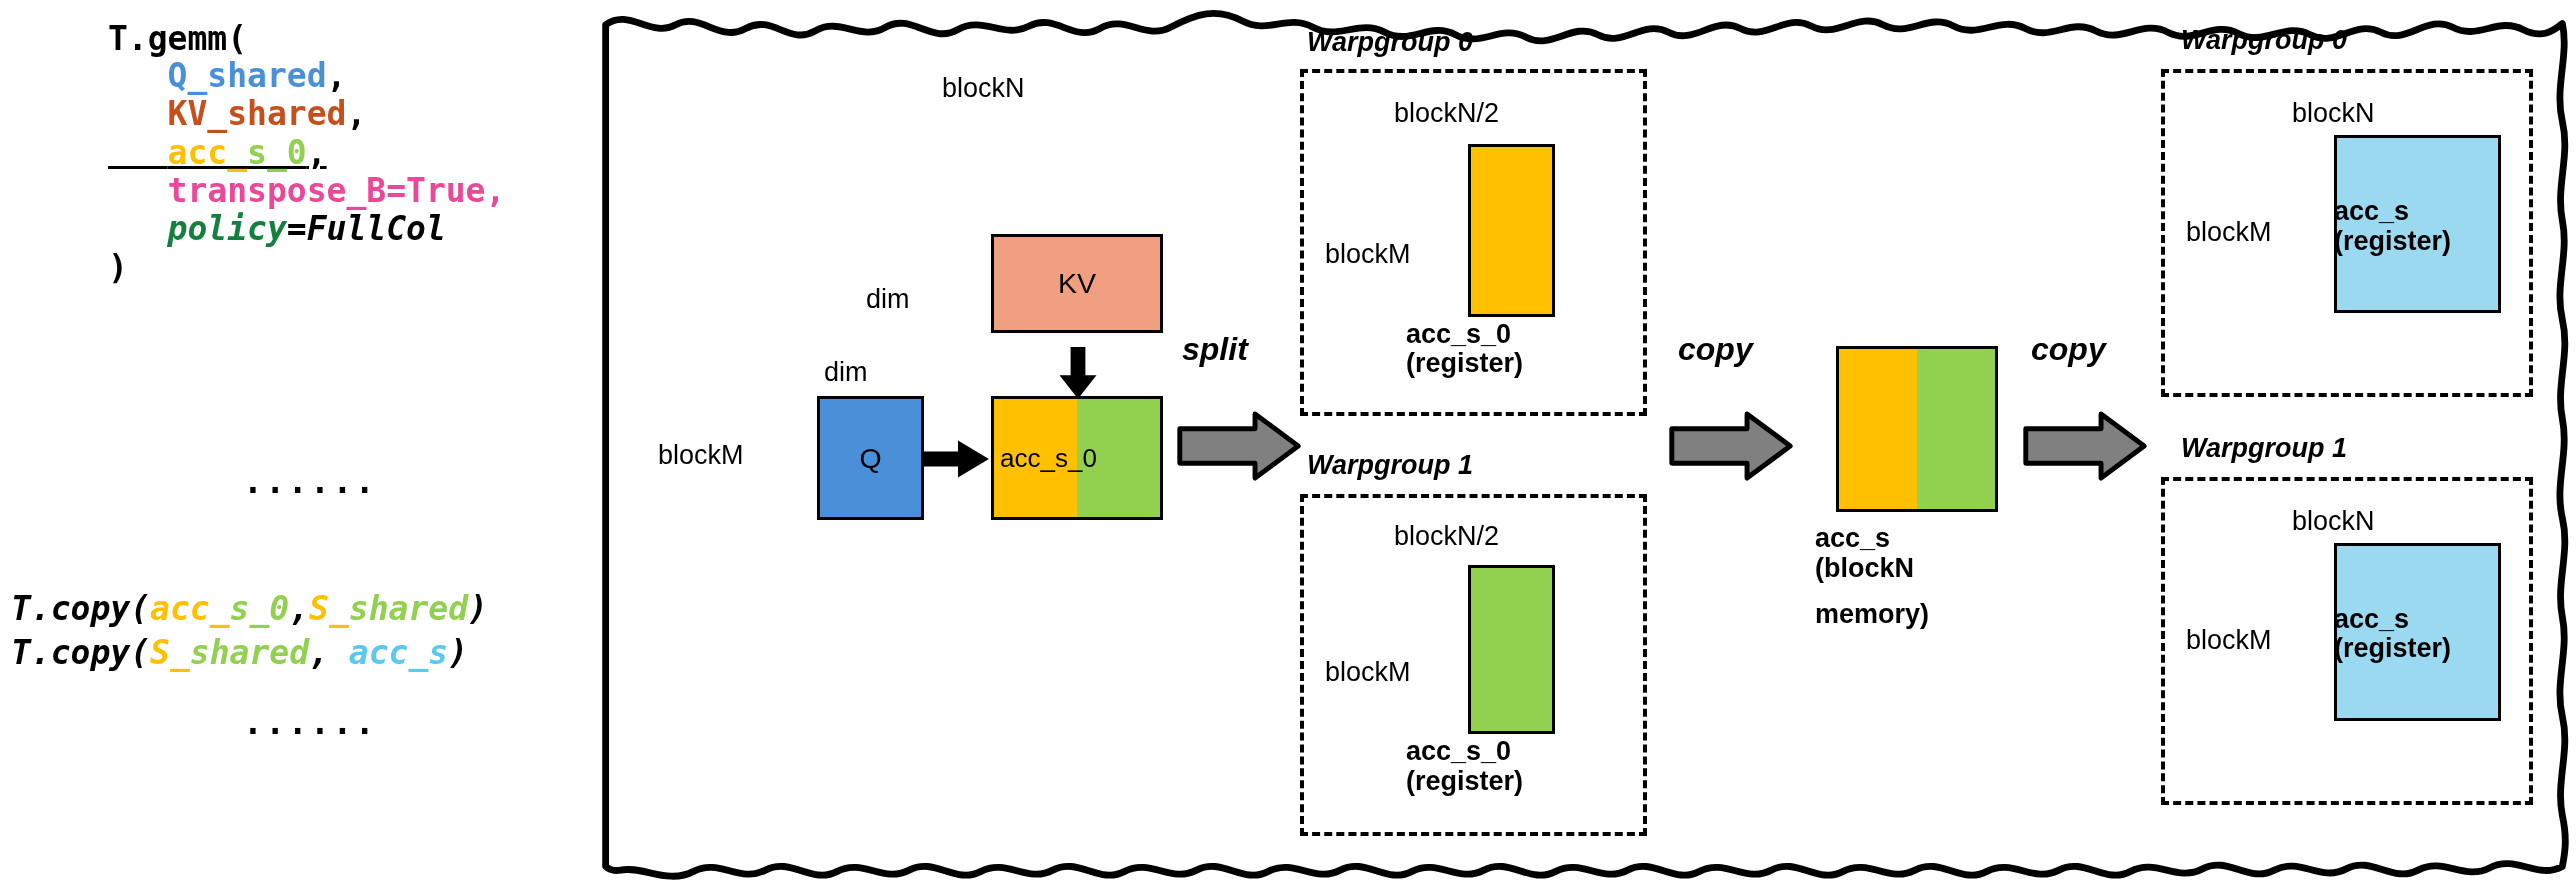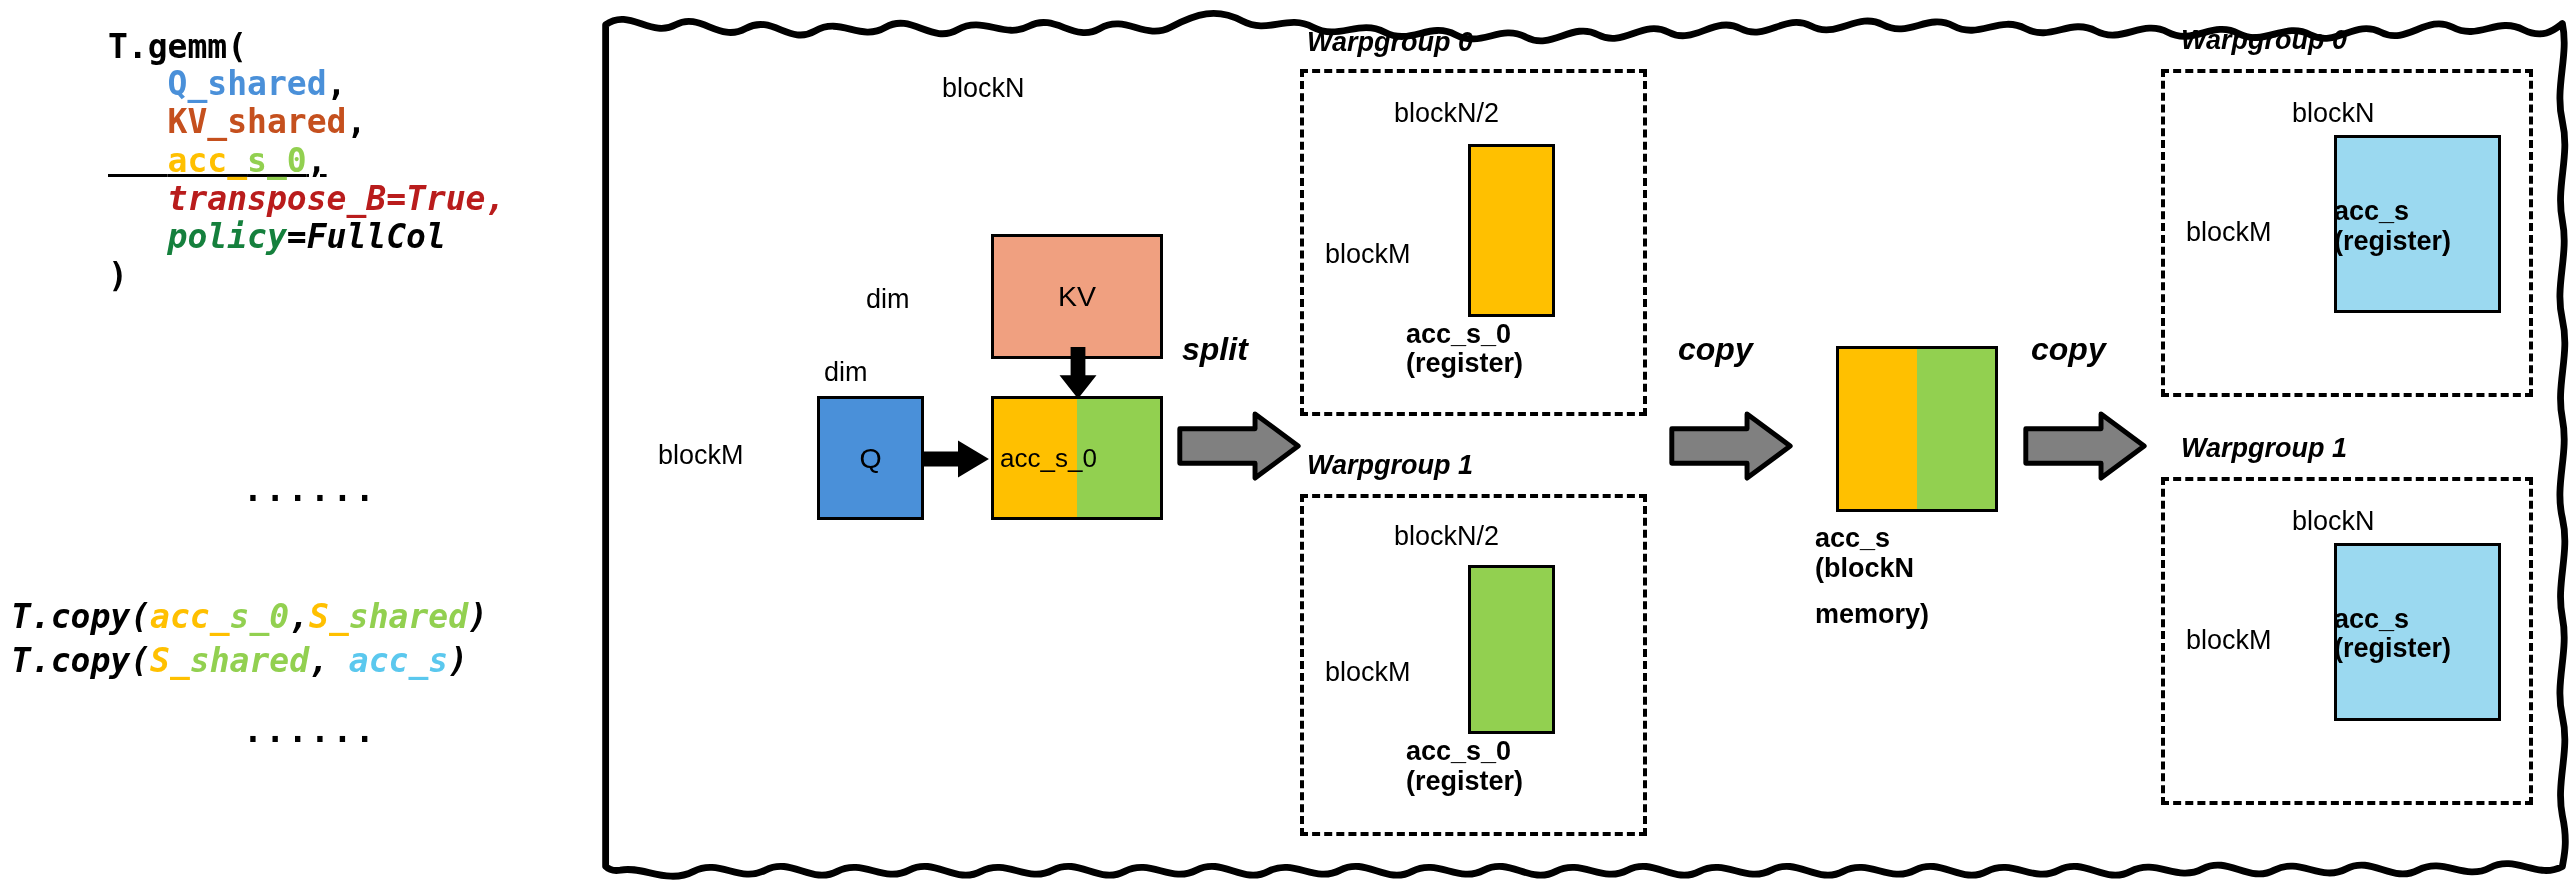--- a/index.html
+++ b/index.html
@@ -7,7 +7,7 @@
        font-family:"Liberation Sans","DejaVu Sans",sans-serif;color:#000;}
 
   
-  #code-panel{position:absolute;left:0;top:8px;width:595px;height:683px;}
+  #code-panel{position:absolute;left:0;top:0;width:595px;height:683px;}
   .code-line{position:absolute;white-space:pre;
              font-family:"DejaVu Sans Mono","Liberation Mono",monospace;
              font-weight:bold;font-size:33px;letter-spacing:0px;}

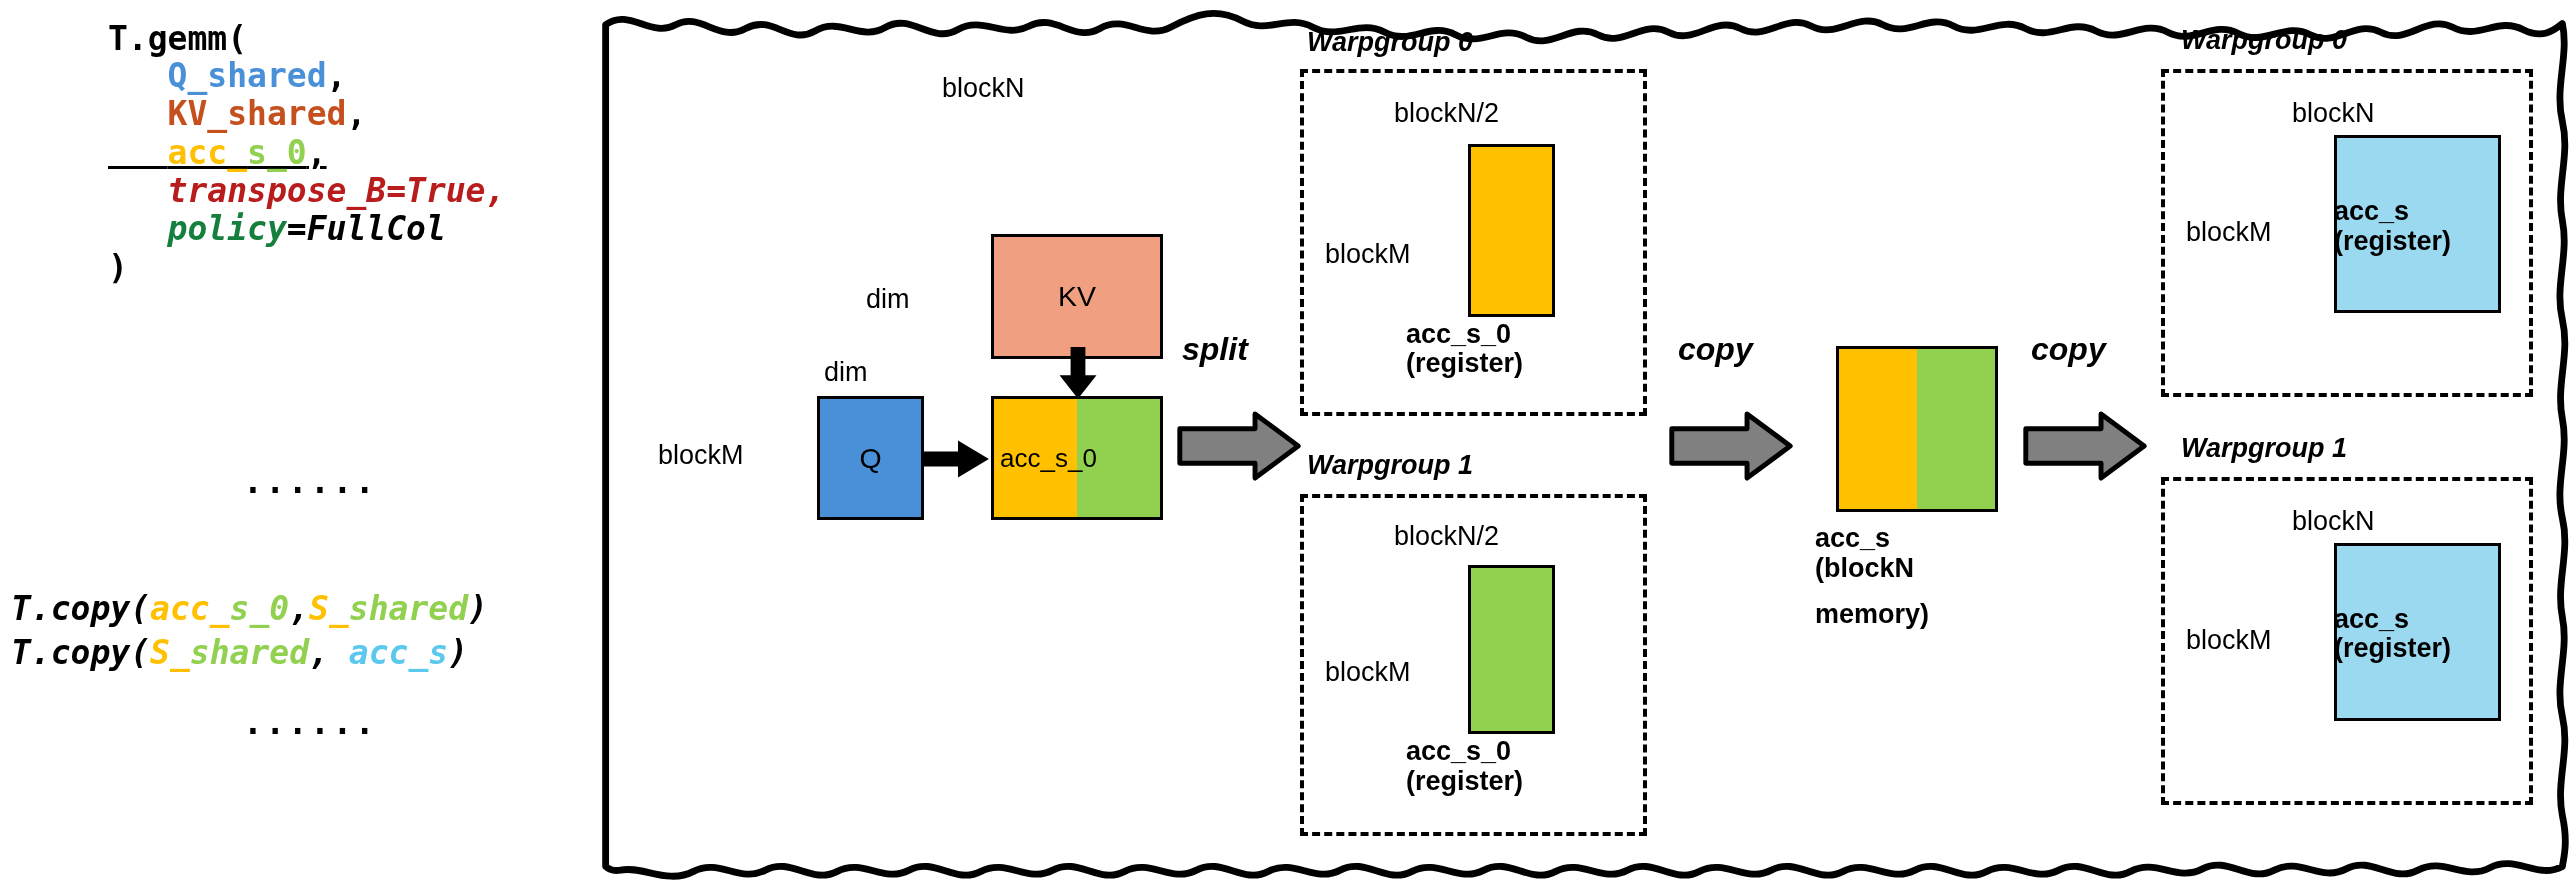--- a/index.html
+++ b/index.html
@@ -44,7 +44,7 @@
   <div class="code-line" style="left:108px;top:94px;"><span style="color: rgb(0, 0, 0);">   </span><span style="color: rgb(197, 80, 30);">KV_shared</span><span style="color: rgb(0, 0, 0);">,</span></div>
   <div class="code-line" style="left:108px;top:56px;"><span style="color: rgb(0, 0, 0);">   </span><span style="color: rgb(74, 144, 217);">Q_shared</span><span style="color: rgb(0, 0, 0);">,</span></div>
   <div class="code-line" style="left:108px;top:133px;text-decoration:underline;"><span style="color: rgb(0, 0, 0);">   </span><span style="color: rgb(255, 192, 0);">acc_</span><span style="color: rgb(146, 208, 80);">s_0</span><span style="color: rgb(0, 0, 0);">,</span></div>
-  <div class="code-line" style="left:108px;top:171px;"><span style="color: rgb(0, 0, 0);">   </span><span style="color: #b91c1c; font-style: italic;">transpose_B=True,</span></div>
+  <div class="code-line" style="left:108px;top:171px;"><span style="color: rgb(0, 0, 0);">   </span><span style="color: #ec4899; ">transpose_B=True,</span></div>
   <div class="code-line" style="left:108px;top:209px;"><span style="color: rgb(0, 0, 0);">   </span><span style="color: #15803d; font-style: italic;">policy</span><span style="color: rgb(0, 0, 0); font-style: italic;">=FullCol</span></div>
   <div class="code-line" style="left:108px;top:248px;"><span style="color: rgb(0, 0, 0);">)</span></div>
 

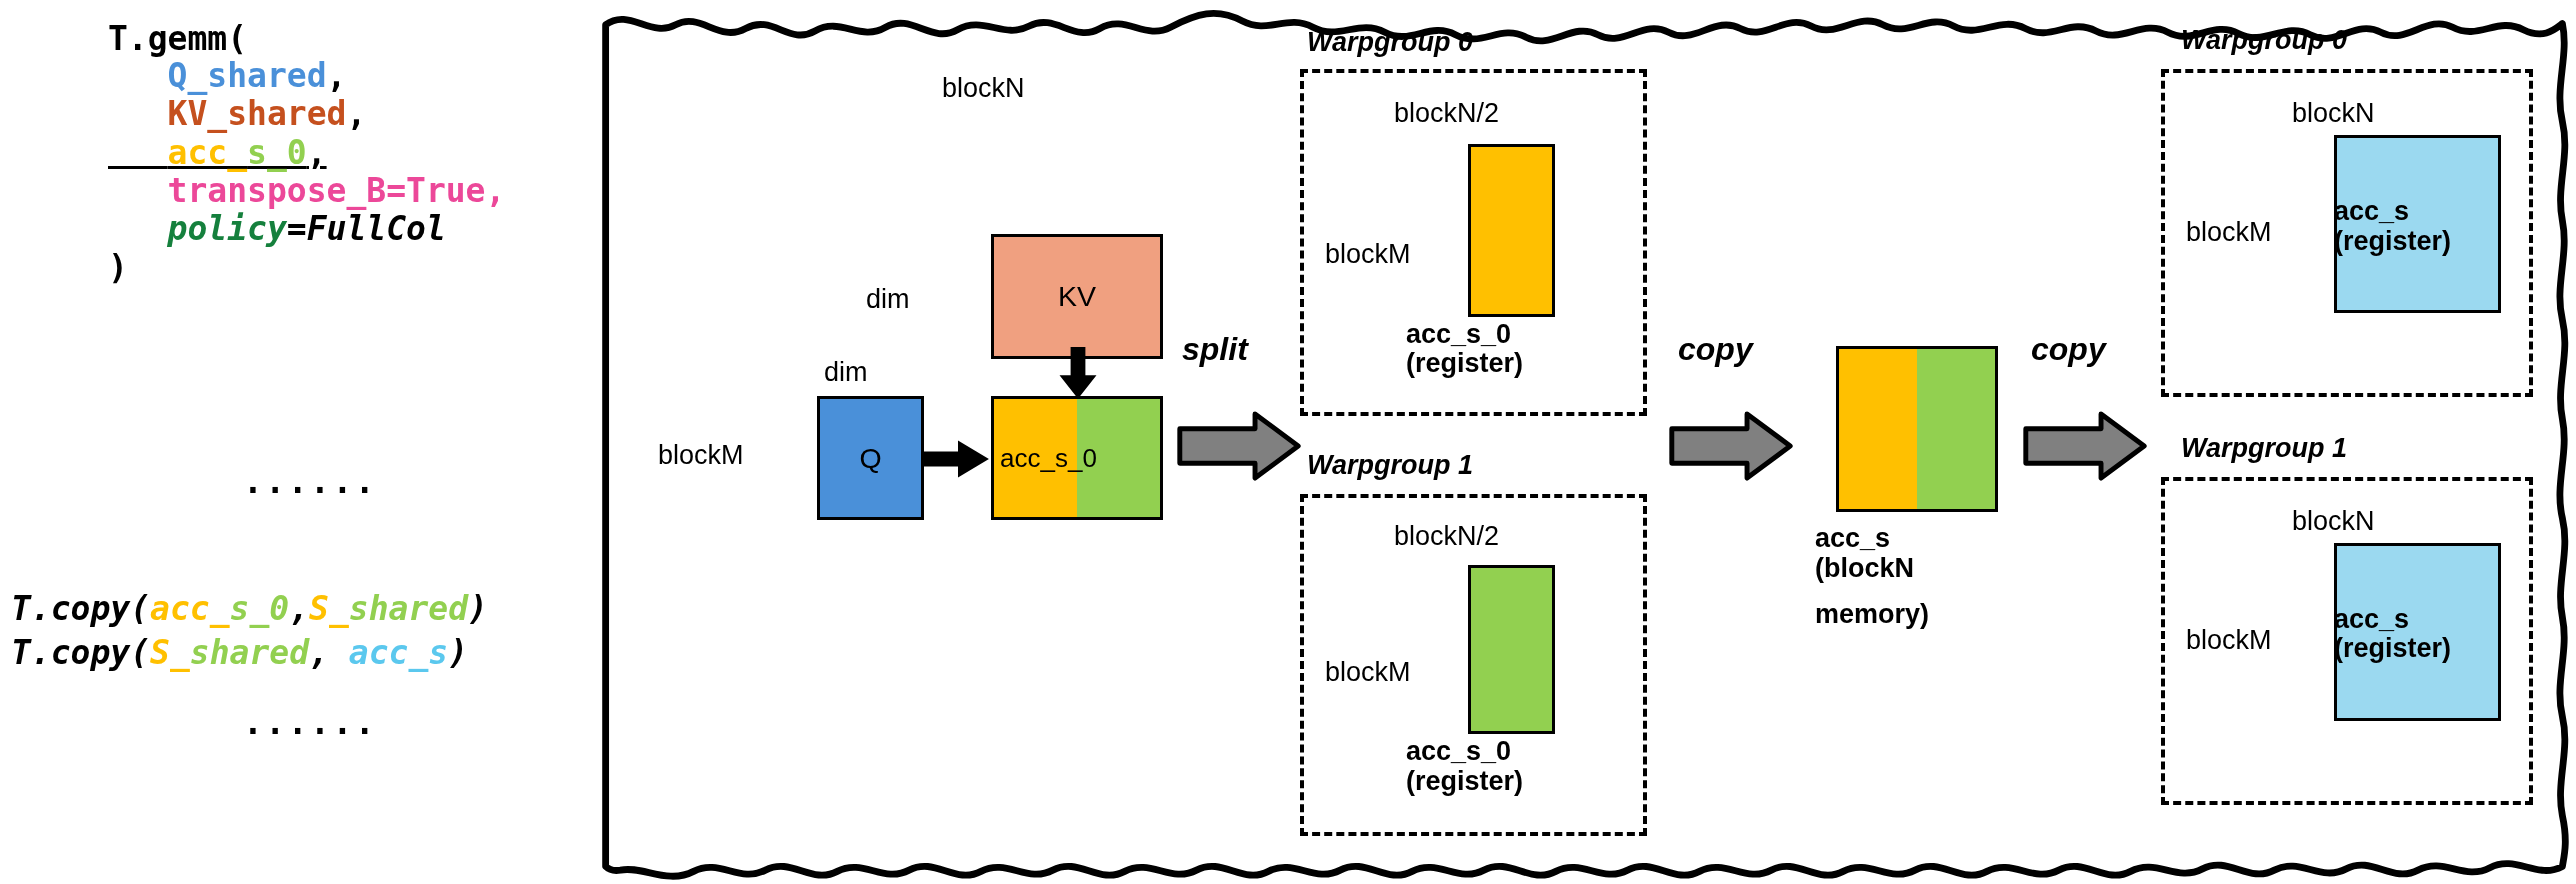--- a/index.html
+++ b/index.html
@@ -103,7 +103,7 @@
 
   <div class="lbl" style="left:658px;top:441px;">blockM</div>
 
-  <div class="blk" style="left:991px;top:234px;width:172px;height:125px;background:#F0A080;">KV</div>
+  <div class="blk" style="left:991px;top:234px;width:172px;height:99px;background:#F0A080;">KV</div>
 
   <div class="blk" style="left:817px;top:396px;width:107px;height:124px;background:#4A90D9;">Q</div>
 

